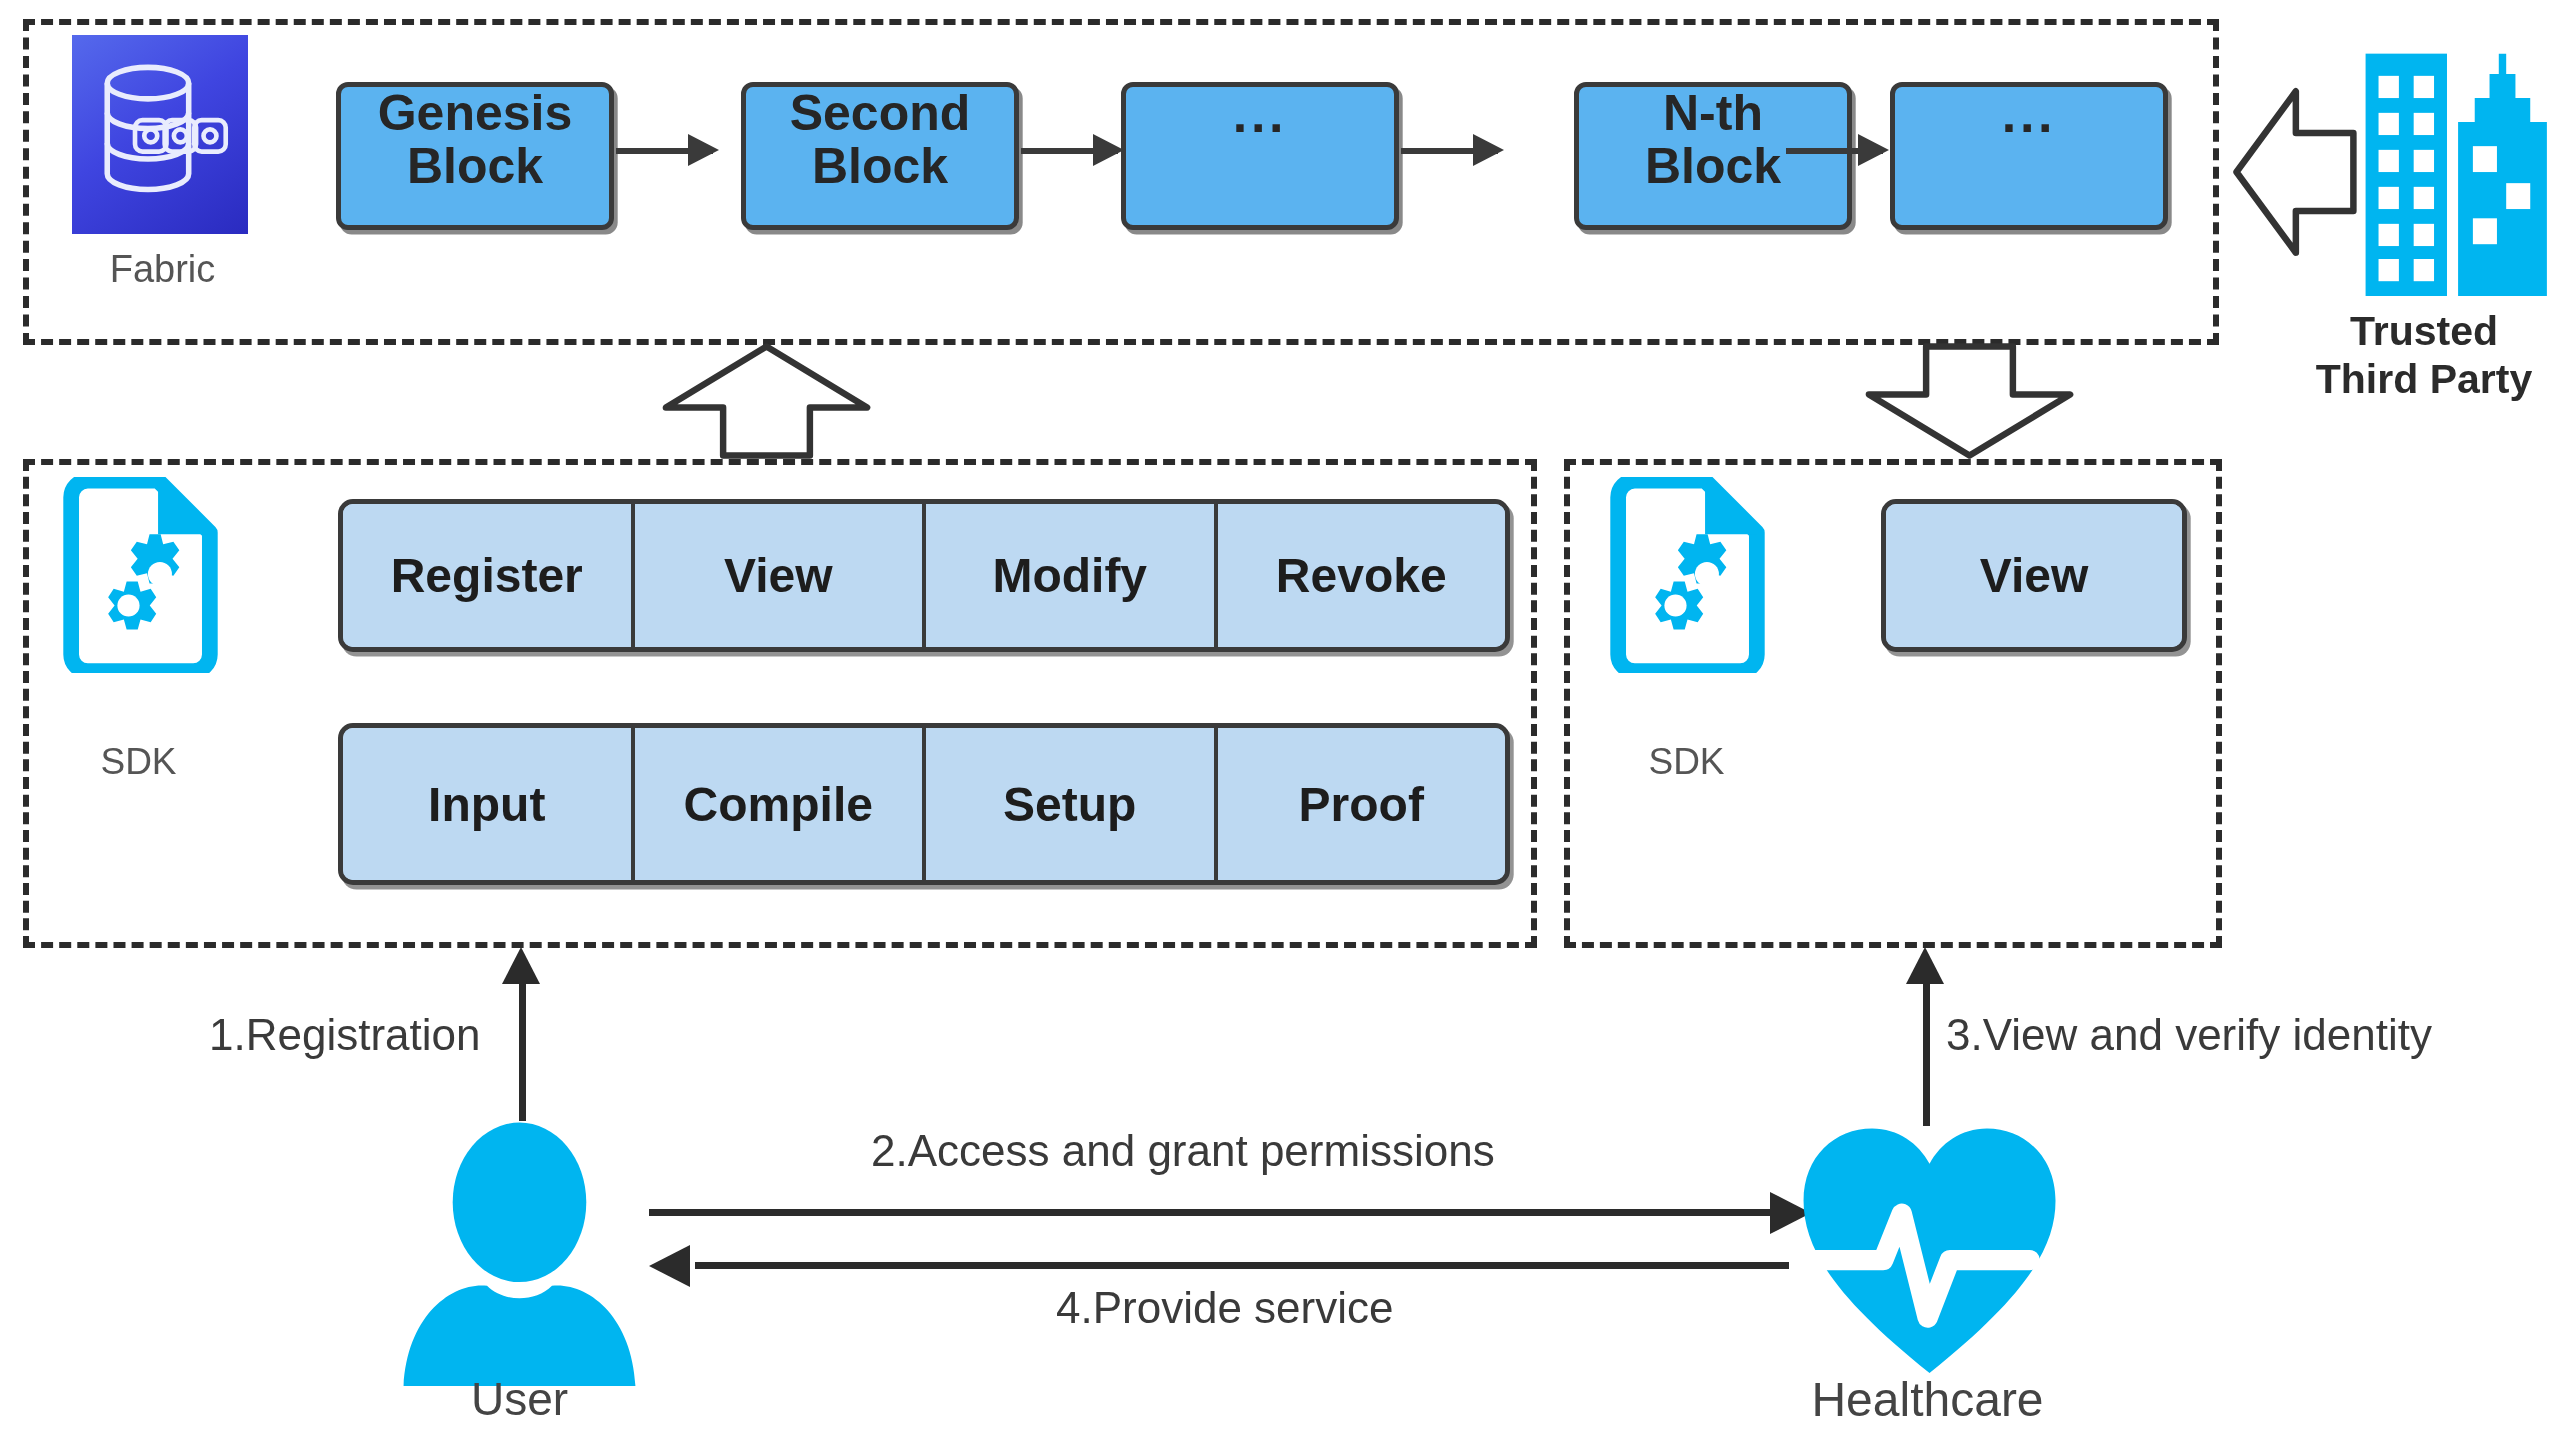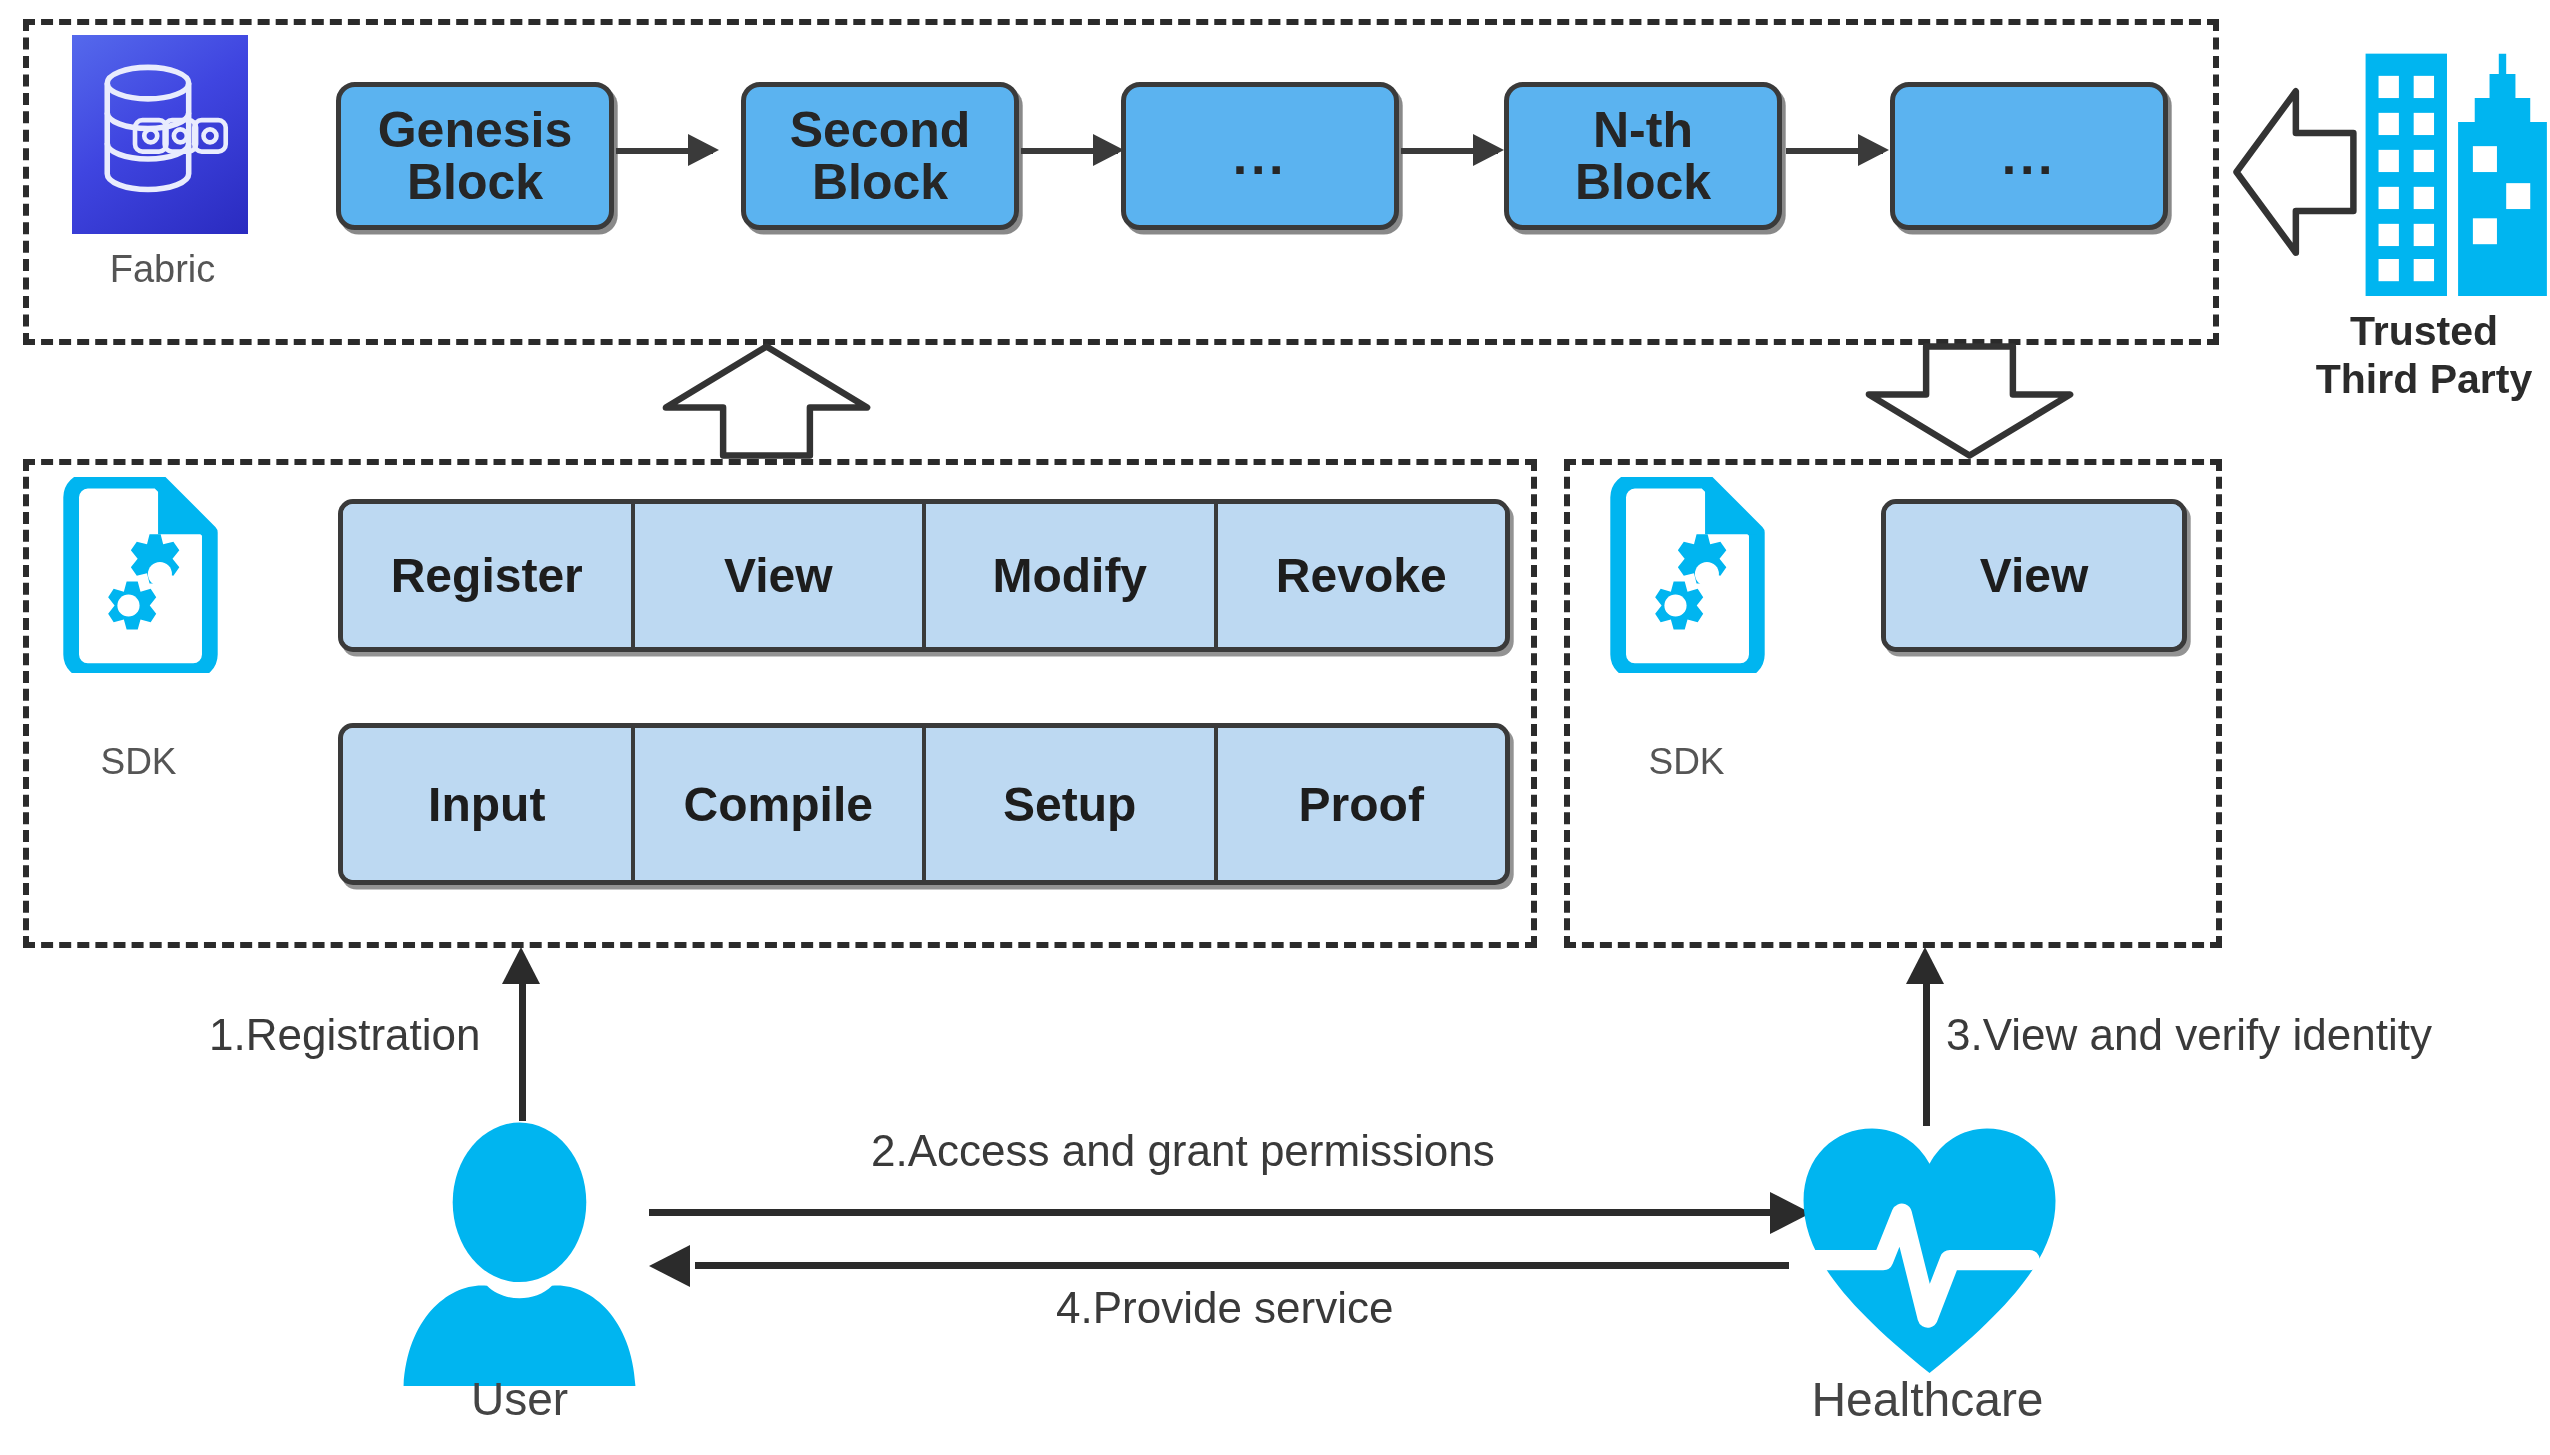--- a/index.html
+++ b/index.html
@@ -15,9 +15,9 @@
 
   
   .block{position:absolute;top:82px;width:278px;height:148px;
-         background:#5BB3F0;border:5.6px solid #3a3a3a;border-radius:19px;
+         background:#5BB3F0;border:5.6px solid #3a3a3a;border-radius:12px;
          box-shadow:3.7px 4.6px 0 rgba(40,40,40,.55);
-         display:flex;align-items:center;justify-content:center;
+         display:flex;justify-content:center;
          font-size:50px;font-weight:bold;color:#262626;line-height:1.05;
          text-align:center;box-sizing:border-box;}
   .block span{display:block;}

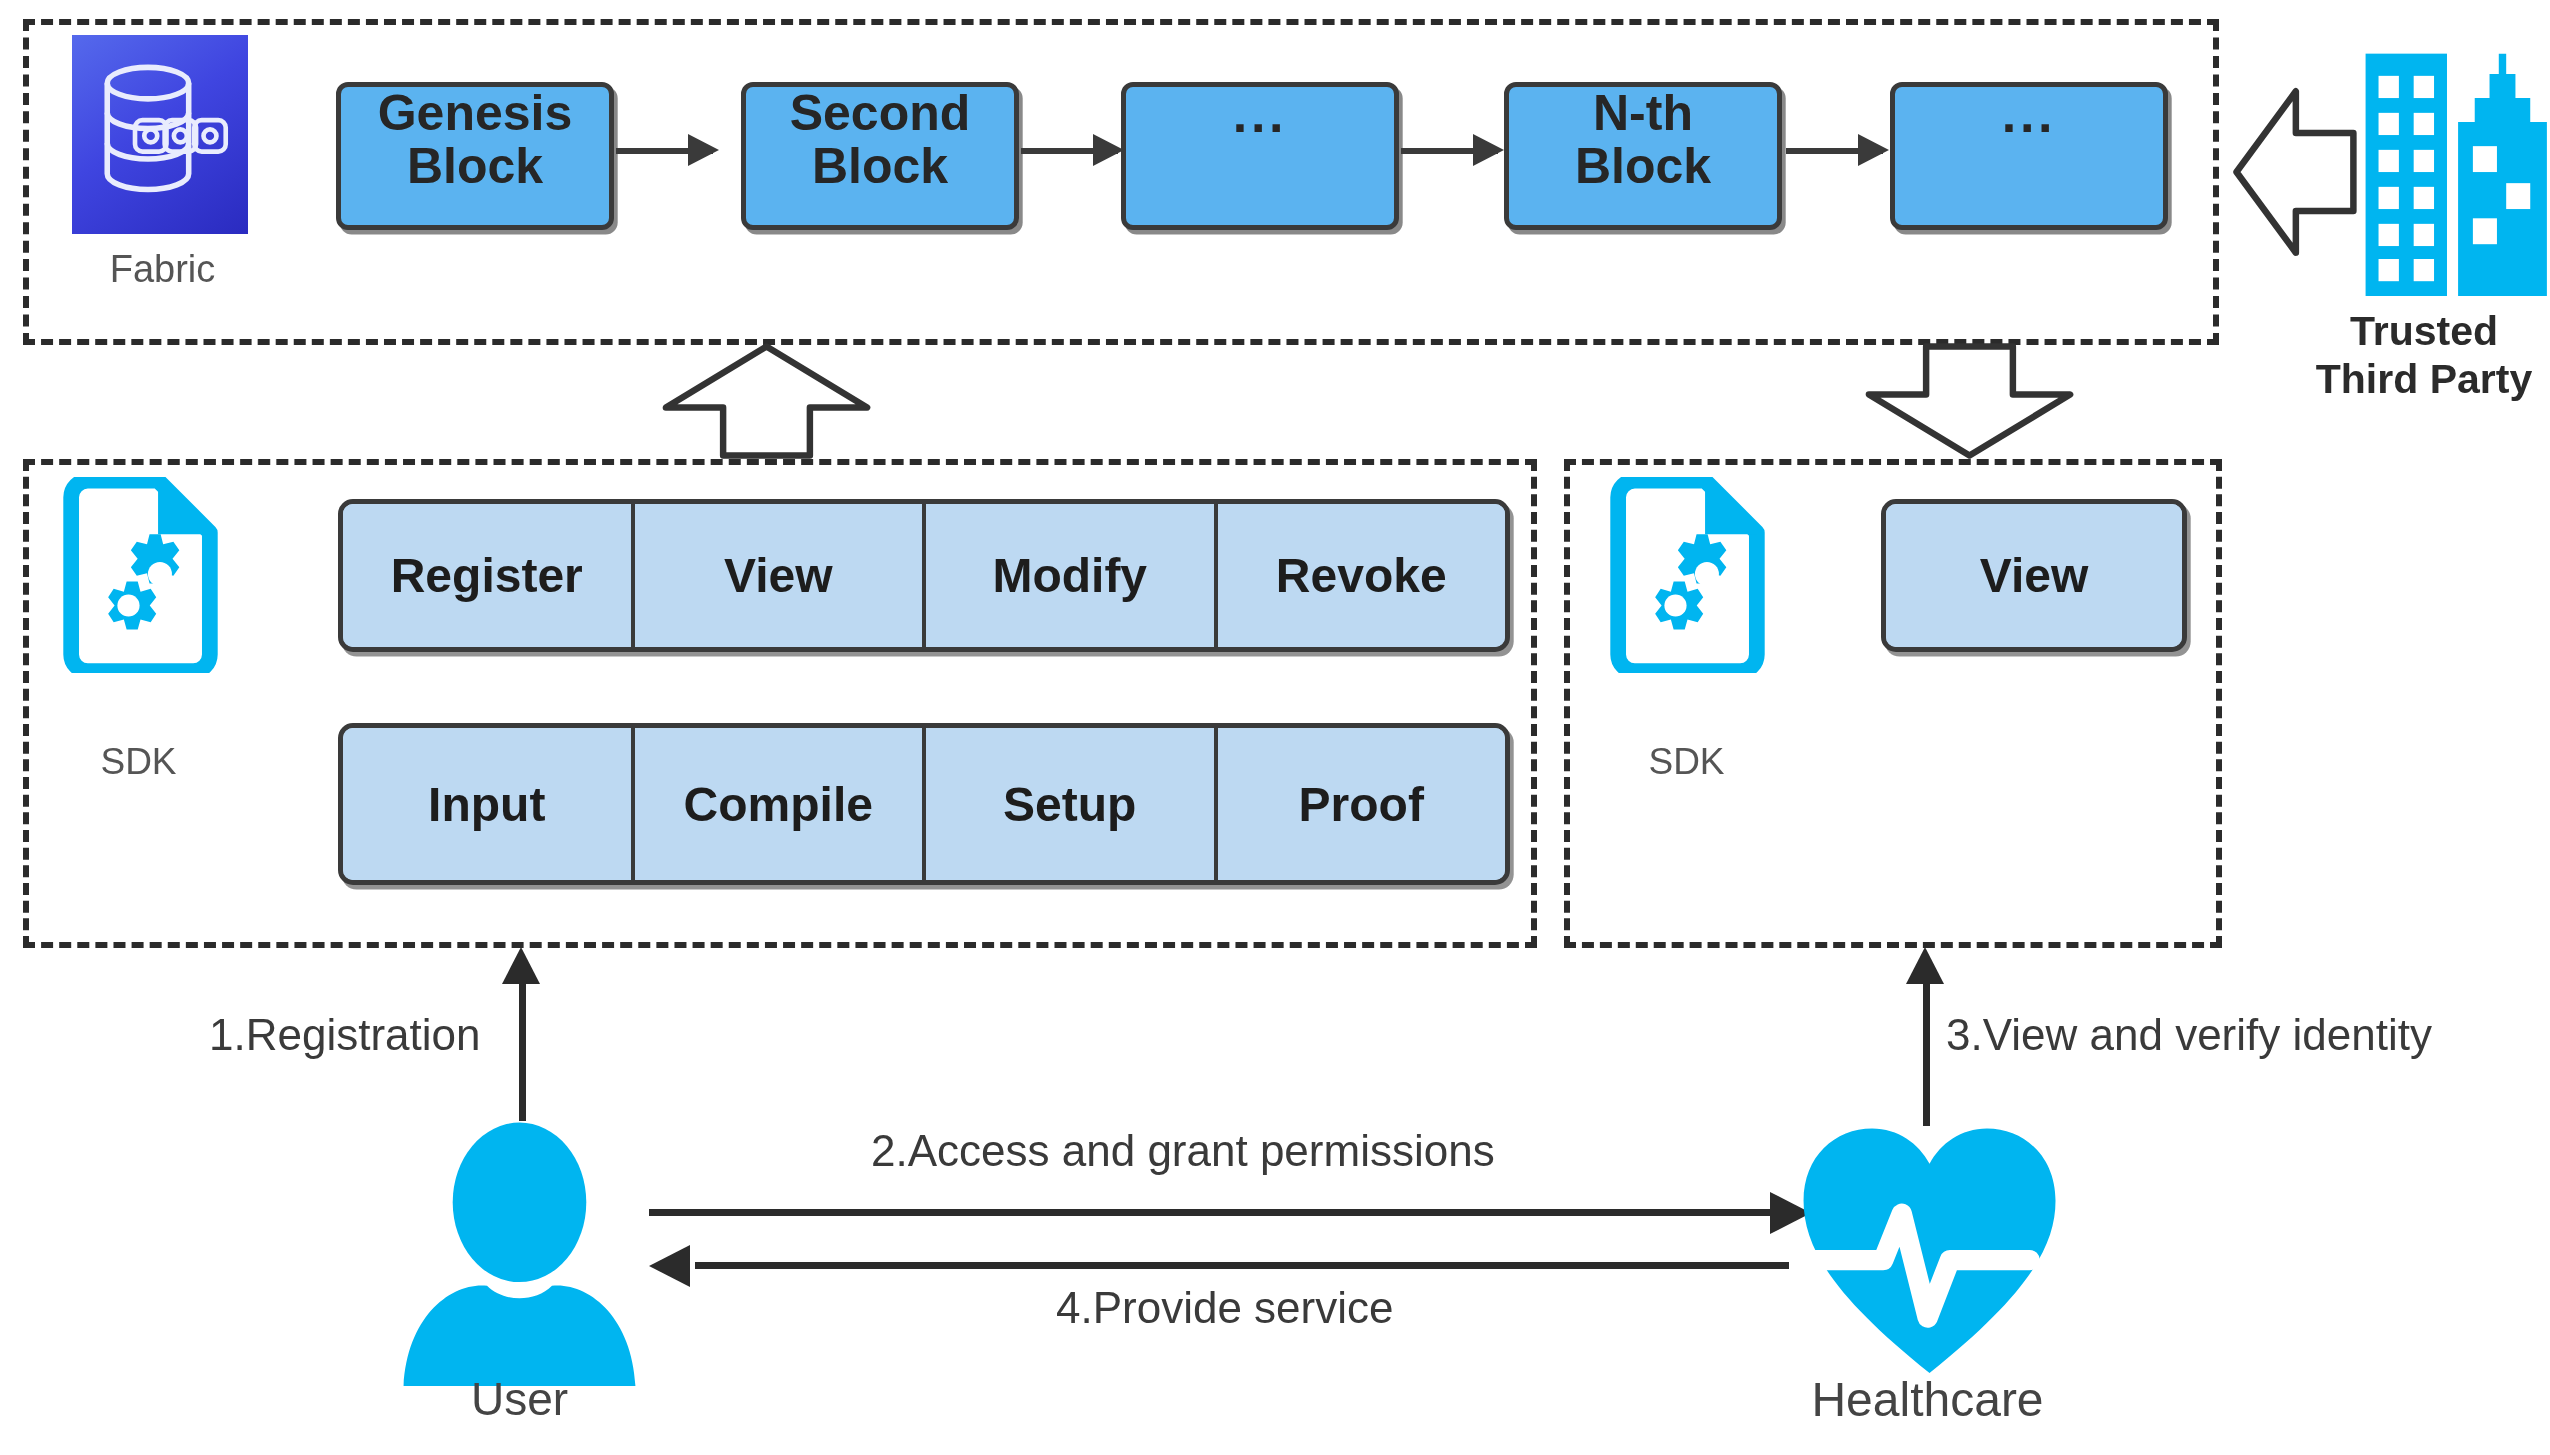--- a/index.html
+++ b/index.html
@@ -135,7 +135,7 @@
   </div>
   <div class="connector" style="left:1401px;width:97px;"></div>
 
-  <div class="block" style="left:1504px;">
+  <div class="block" style="left:1574px;">
     <div>
         <span>N-th</span>
         <span>Block</span>

